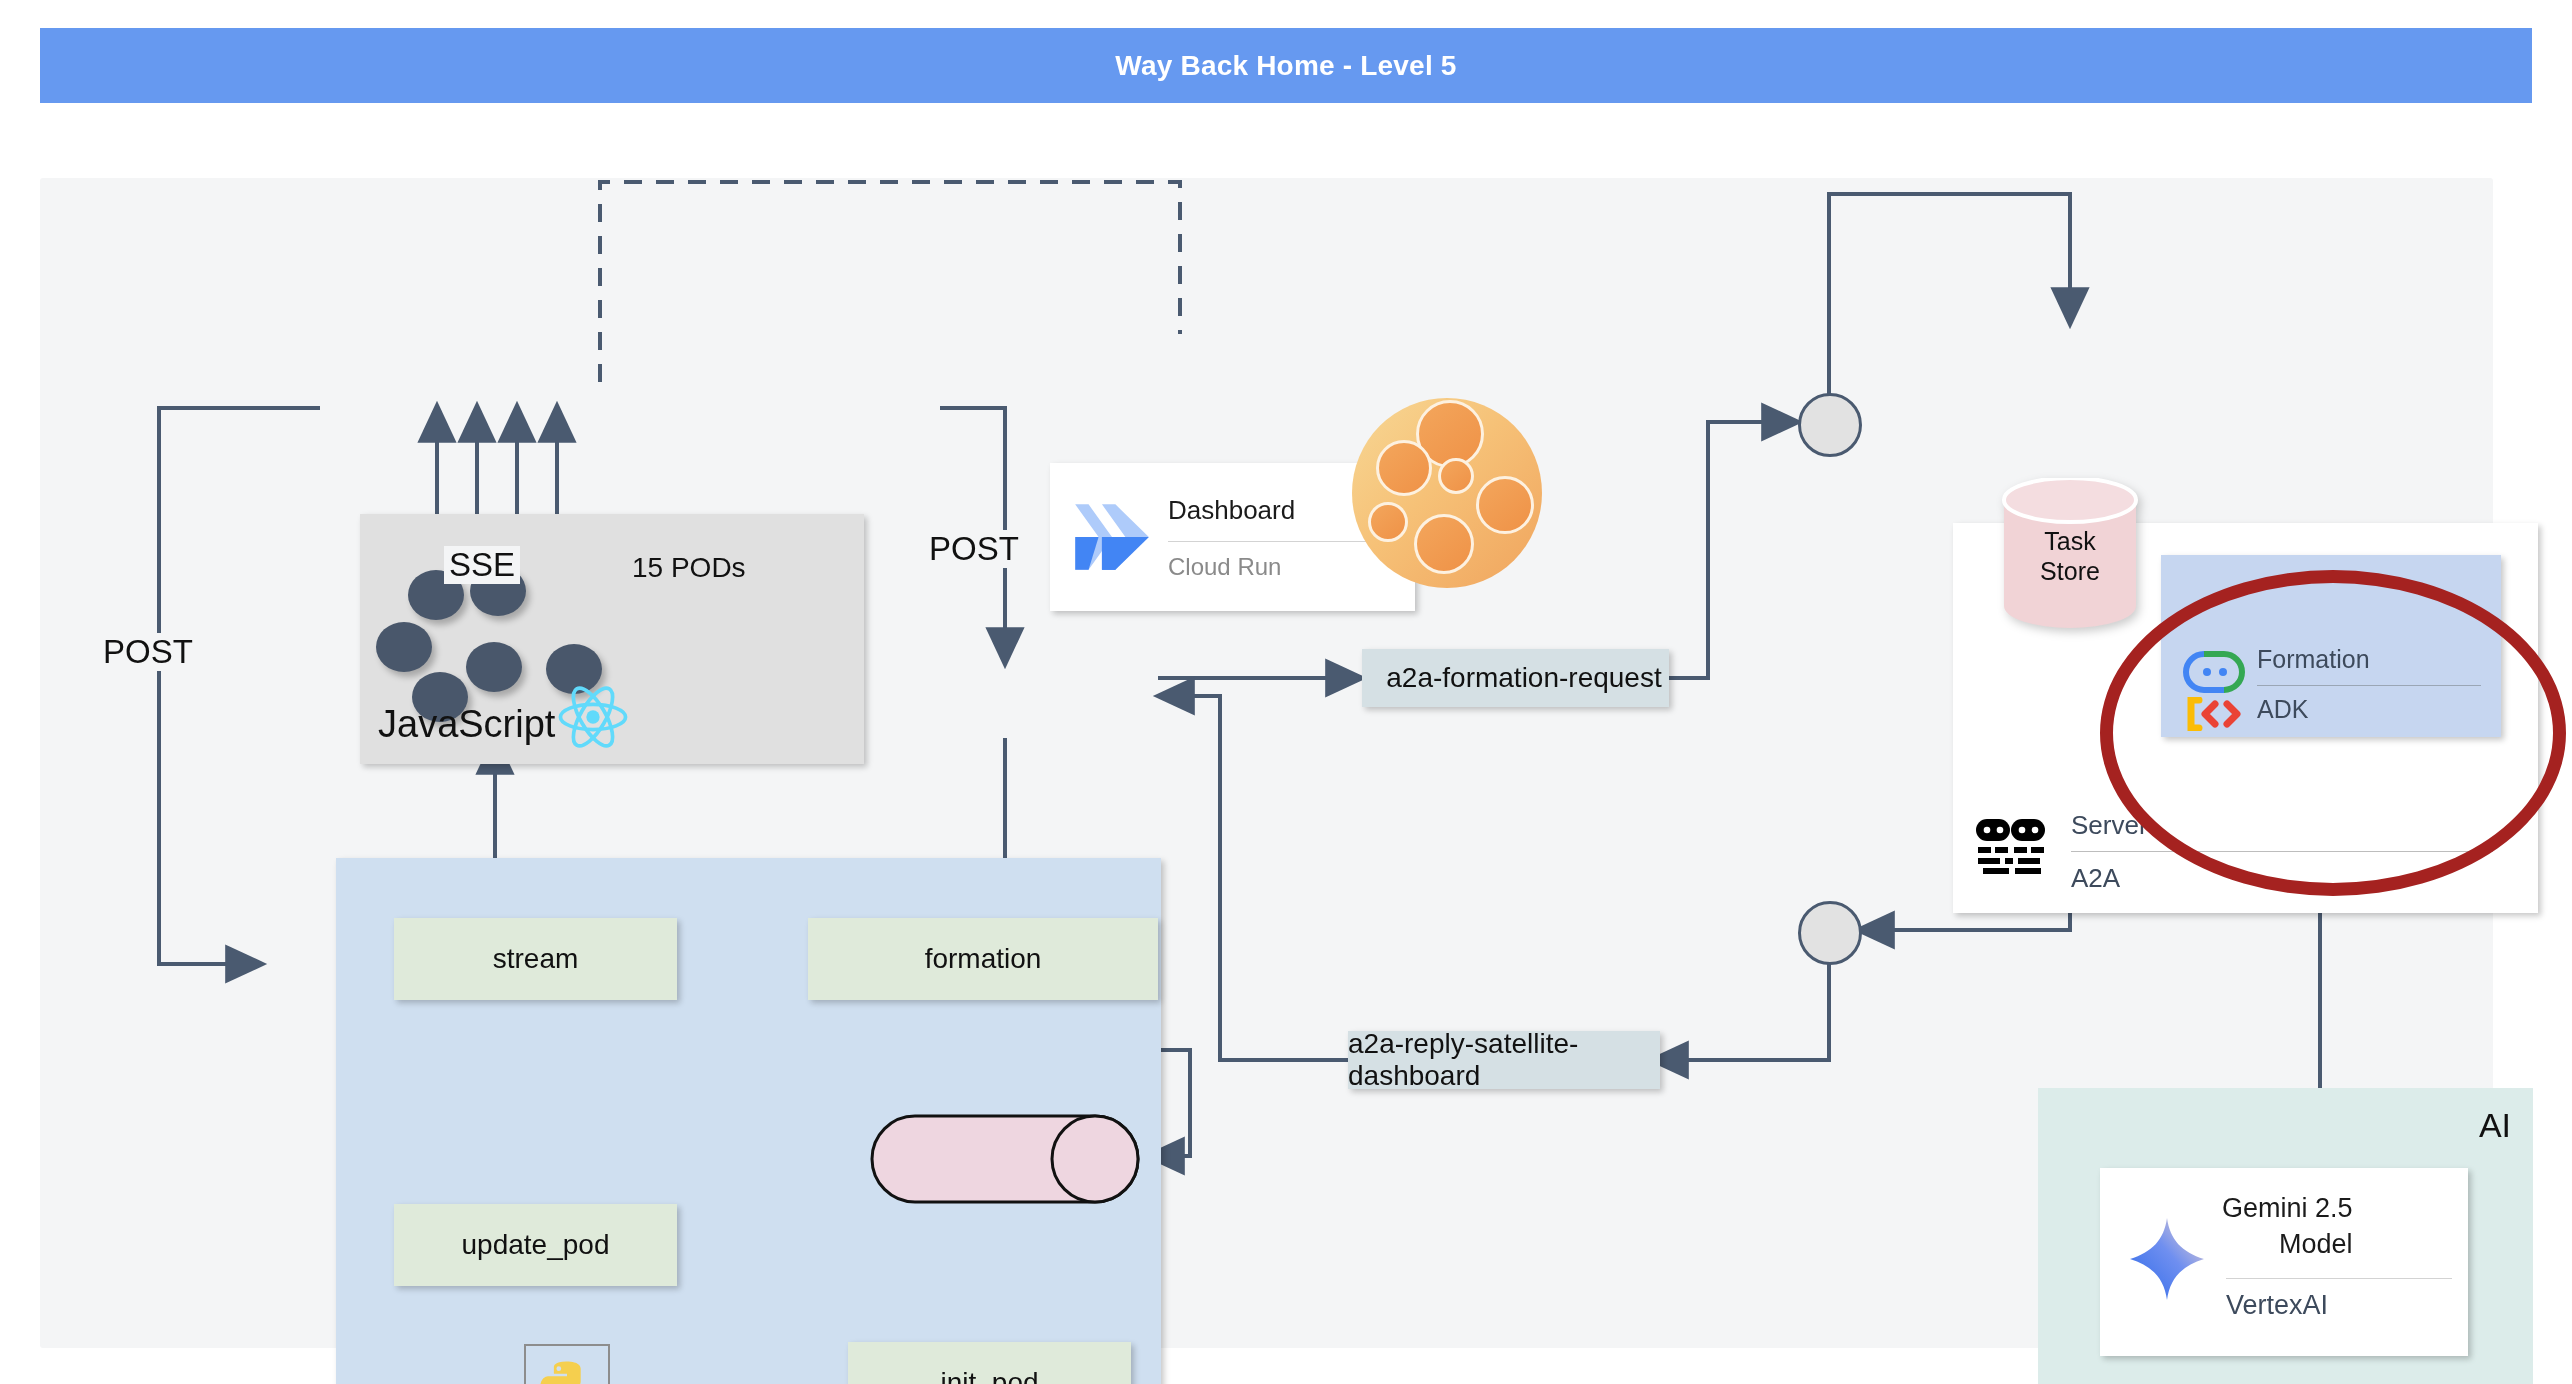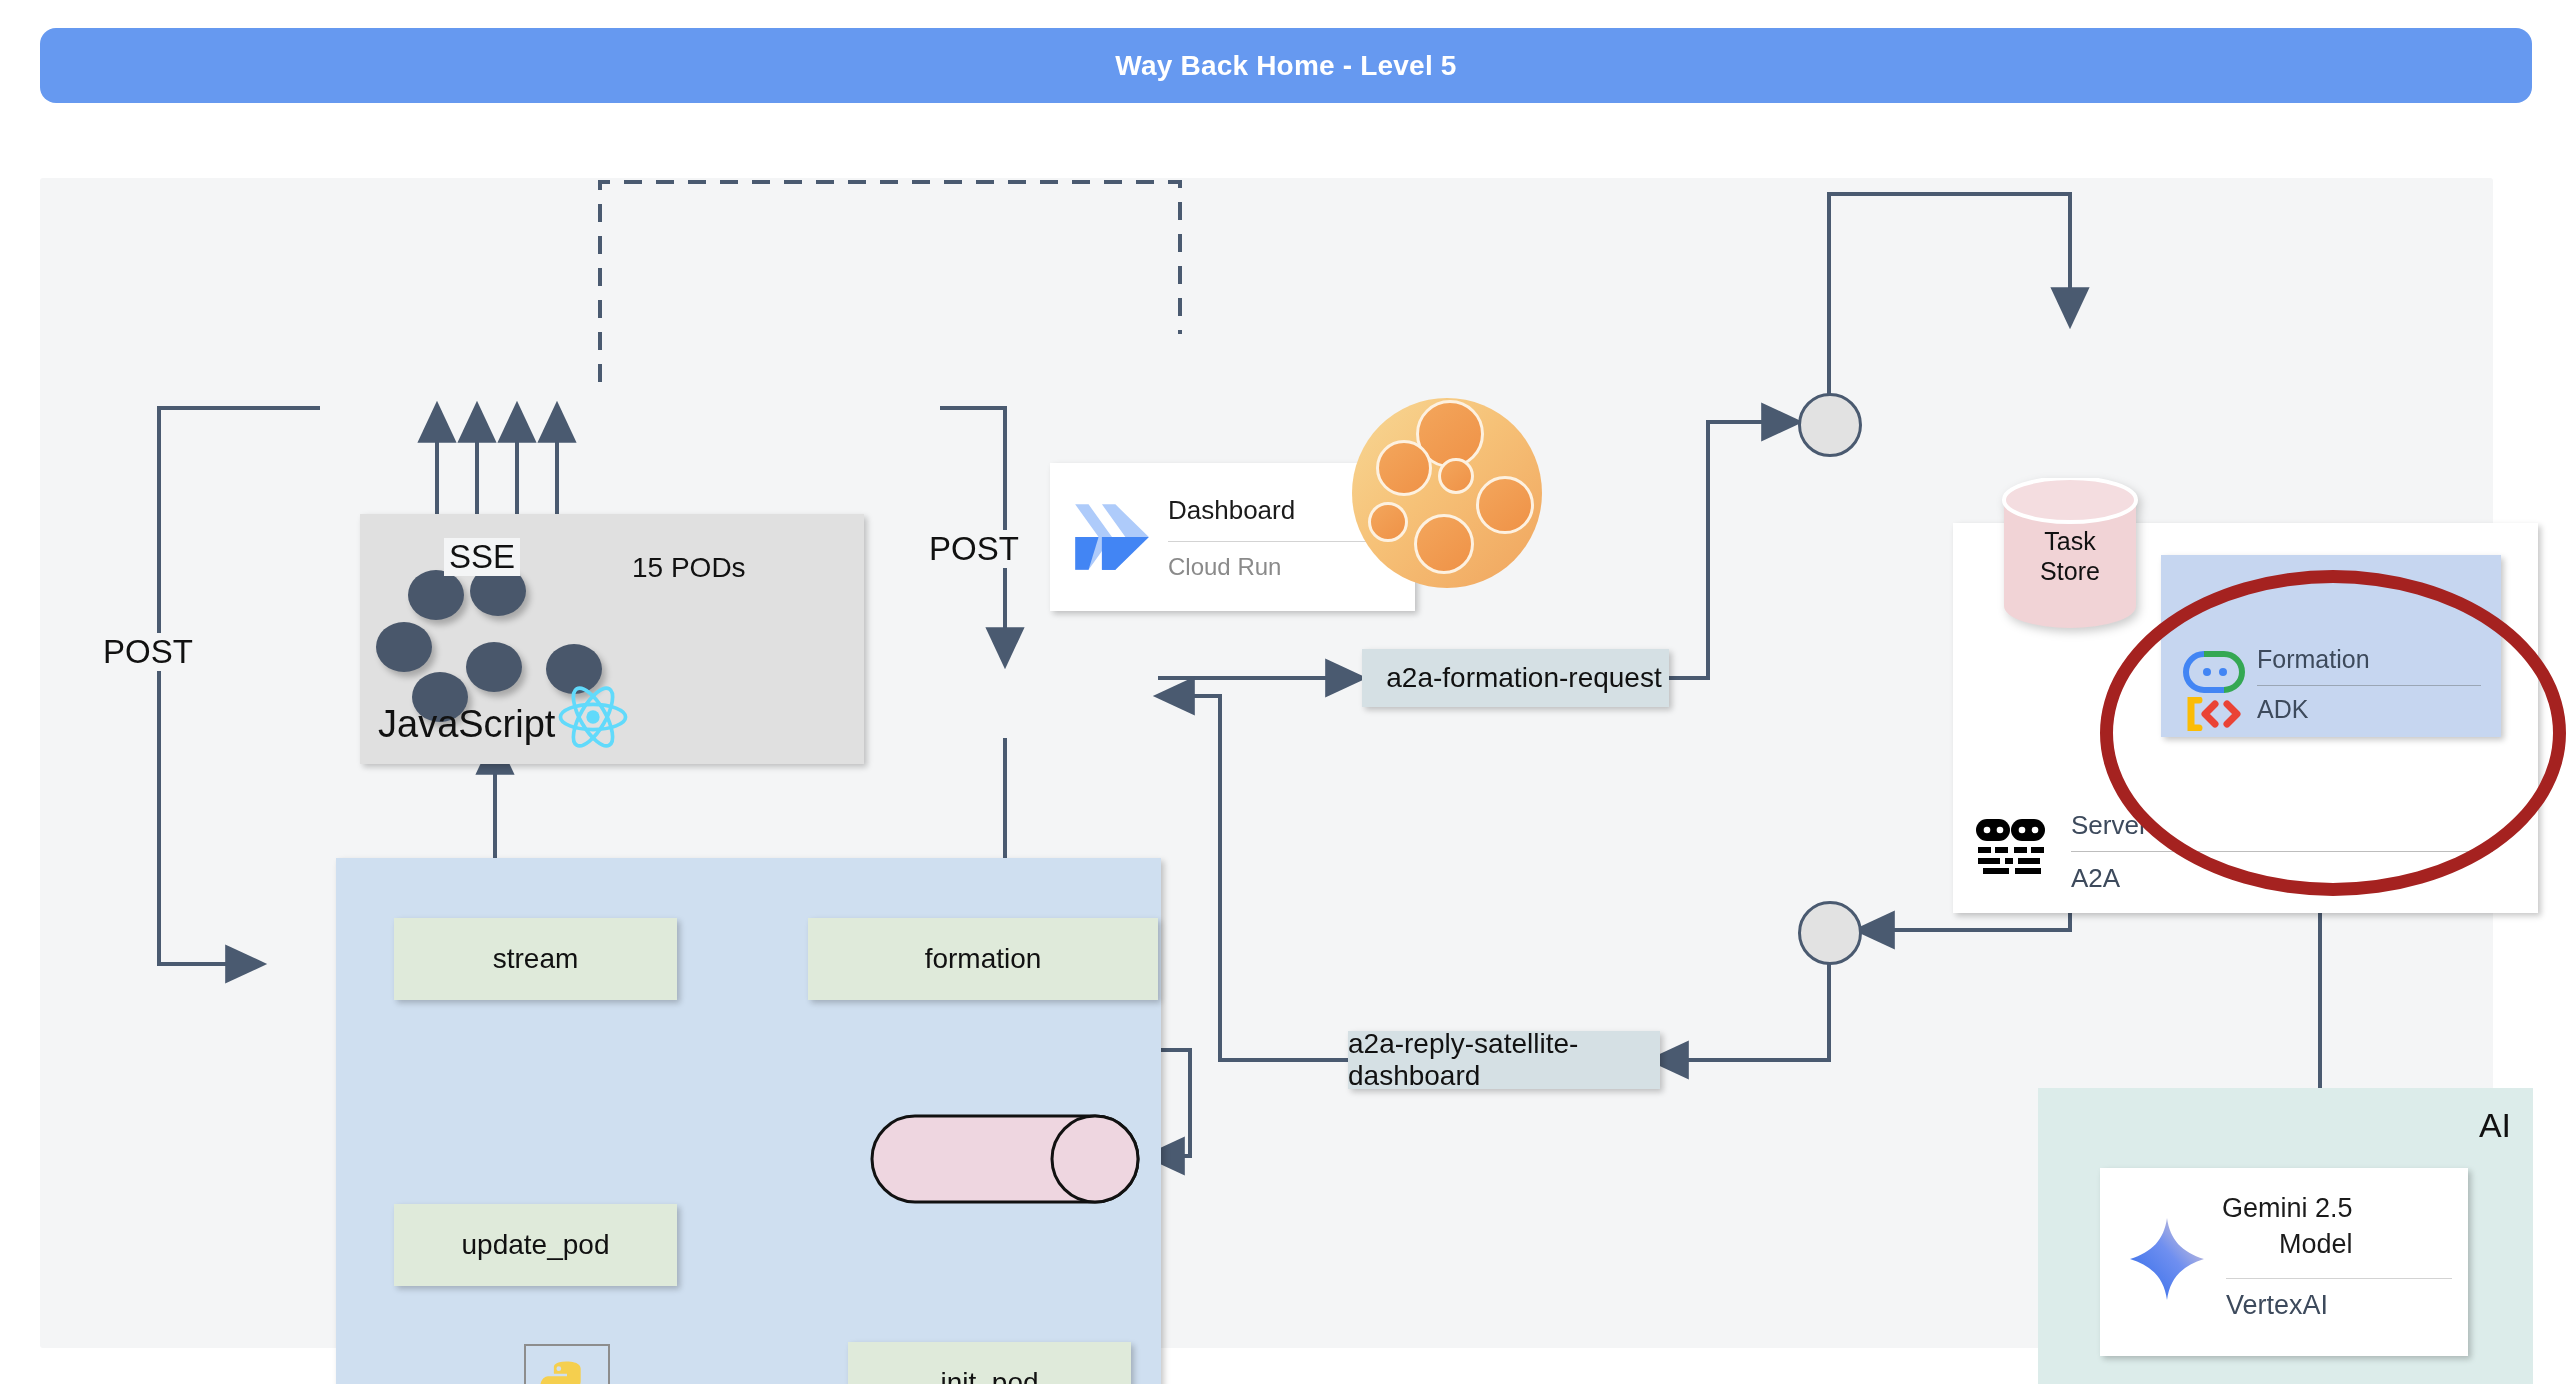--- a/index.html
+++ b/index.html
@@ -9,7 +9,7 @@
   
   .title-banner{
     position:absolute;left:40px;top:28px;width:2492px;height:75px;
-    background:#6699f0;display:flex;align-items:center;justify-content:center;border-radius:16px;
+    background:#6699f0;display:flex;align-items:center;justify-content:center;
   }
   .title-banner .t{color:#ffffff;font-size:28px;font-weight:bold;letter-spacing:.2px;}
 

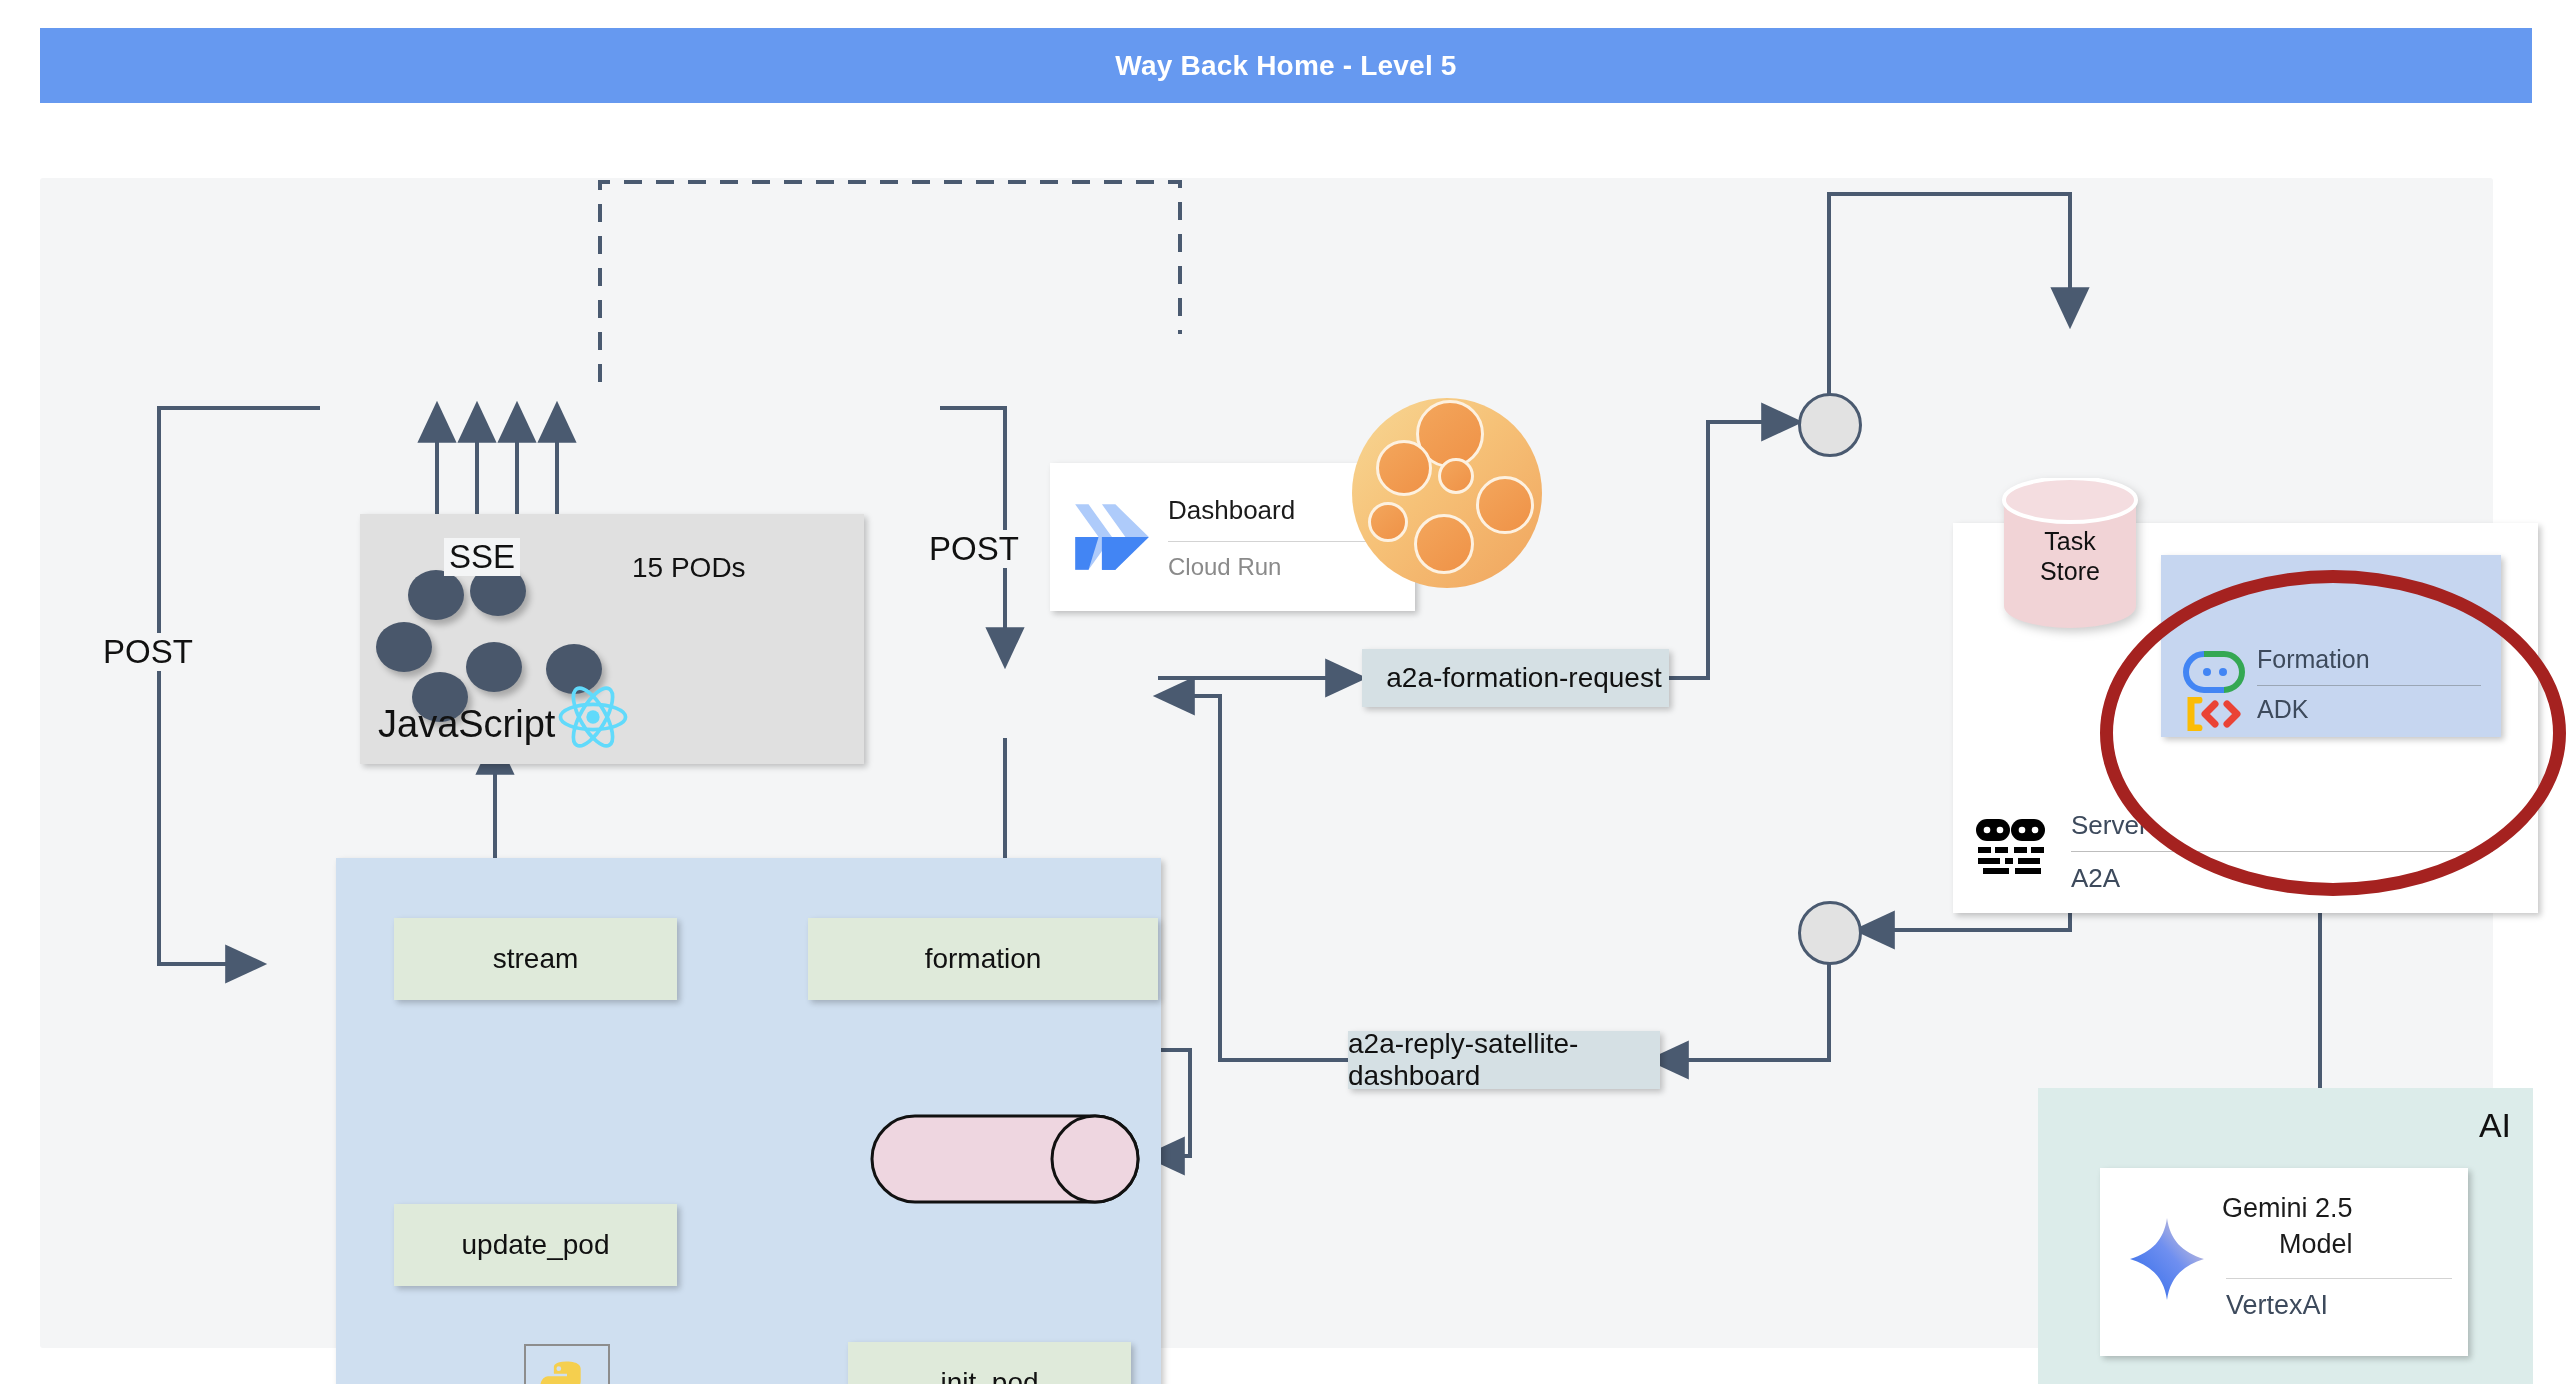--- a/index.html
+++ b/index.html
@@ -252,7 +252,7 @@
       </svg>
     </div>
 
-    <div class="edge-label" style="left:404px;top:360px;">SSE</div>
+    <div class="edge-label" style="left:404px;top:368px;">SSE</div>
     <div class="edge-label" style="left:58px;top:455px;">POST</div>
     <div class="edge-label" style="left:884px;top:352px;">POST</div>
 

